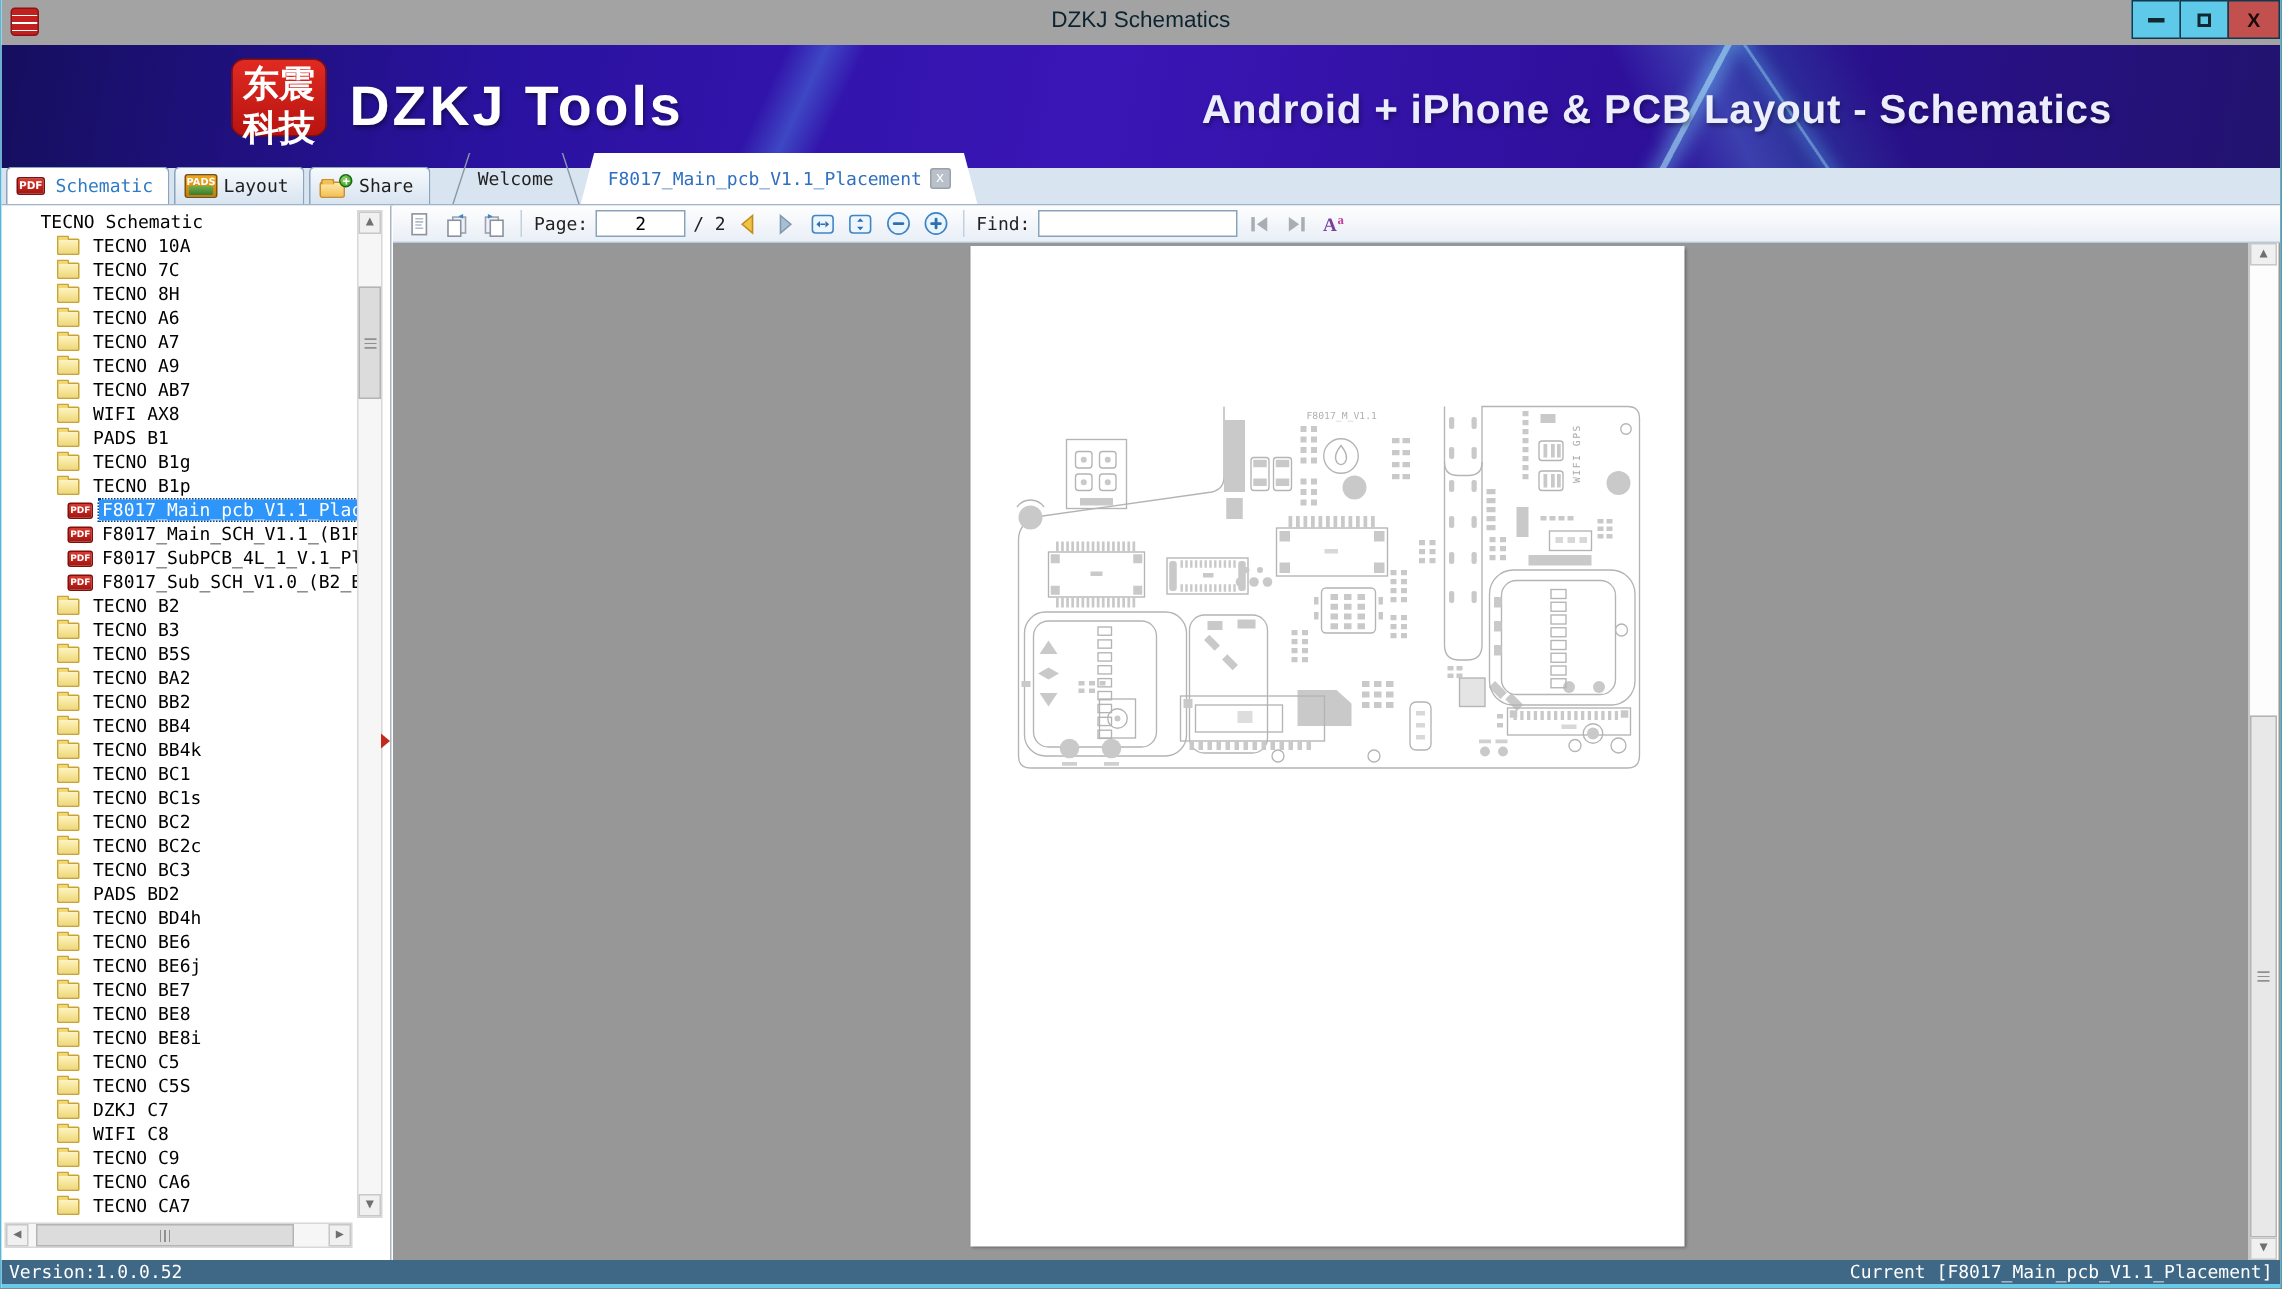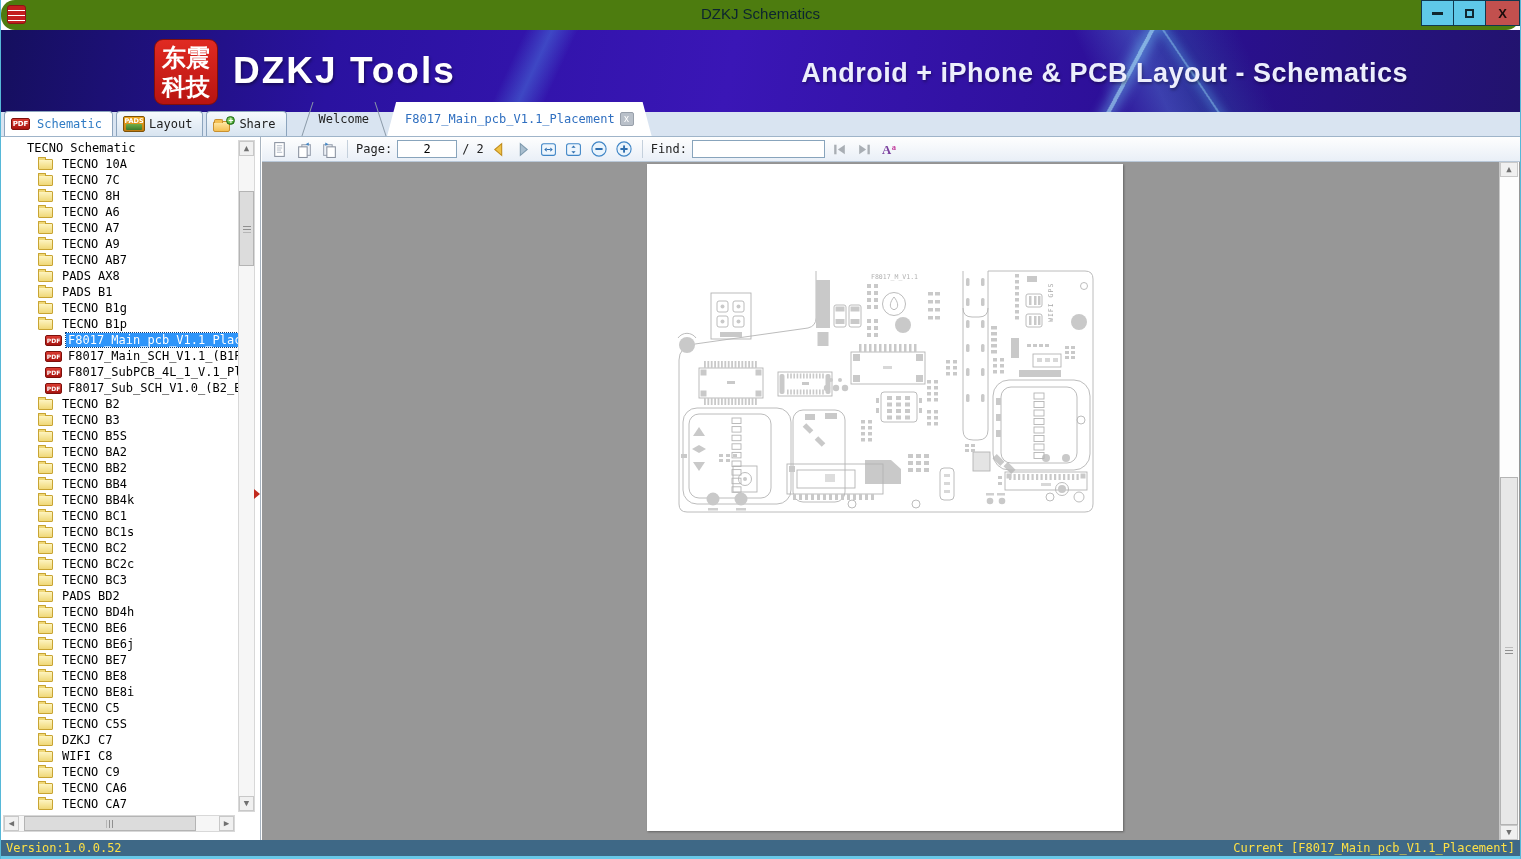--- a/index.html
+++ b/index.html
@@ -9,7 +9,7 @@
           border-left:1px solid #56b8d8;border-right:1px solid #56b8d8;background:#fff;}
 
   
-  .titlebar{position:absolute;left:0;top:0;width:100%;height:30px;background:#4d7c0f;border-radius:14px;}
+  .titlebar{position:absolute;left:0;top:0;width:100%;height:30px;background:#a3a3a3;}
   .title-logo{position:absolute;left:6px;top:5px;width:19px;height:19px;background:#c21f1f;border-radius:3px;border:1px solid #8d1414;
     background-image:linear-gradient(0deg,transparent 2px,#fff 2px,#fff 3px,transparent 3px,transparent 7px,#fff 7px,#fff 8px,transparent 8px,transparent 12px,#fff 12px,#fff 13px,transparent 13px),
                      linear-gradient(90deg,transparent 8px,#c21f1f 8px,#c21f1f 9px,transparent 9px);}

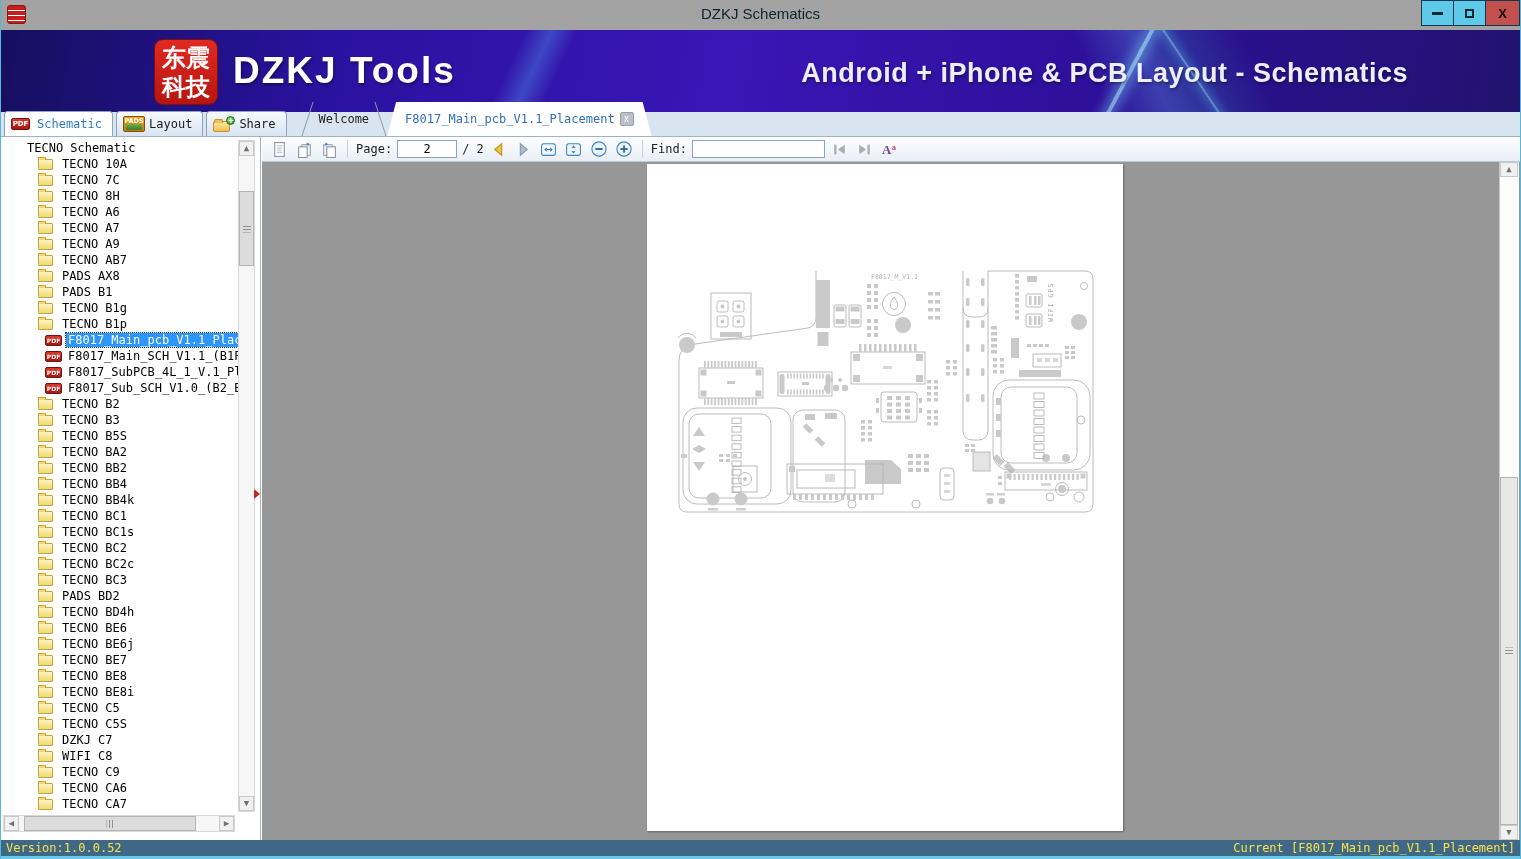--- a/index.html
+++ b/index.html
@@ -30,9 +30,9 @@
     background:linear-gradient(65deg,transparent 30%,rgba(110,210,255,.25) 42%,rgba(60,235,205,.15) 50%,transparent 64%);}
   .banner .beam1{position:absolute;left:1120px;top:-40px;width:4px;height:190px;background:rgba(170,240,255,.65);transform:rotate(28deg);box-shadow:0 0 12px 4px rgba(120,220,255,.45);}
   .banner .beam2{position:absolute;left:1205px;top:-30px;width:2px;height:190px;background:rgba(150,230,255,.5);transform:rotate(-34deg);box-shadow:0 0 10px 3px rgba(100,200,255,.35);}
-  .banner-logo{position:absolute;left:153px;top:9px;width:64px;height:66px;background:linear-gradient(#e02a22,#b81410);border-radius:9px;
+  .banner-logo{position:absolute;left:153px;top:9px;width:64px;height:52px;background:linear-gradient(#e02a22,#b81410);border-radius:9px;
     border:1px solid #7d0f0c;color:#fff;font-weight:bold;font-size:24px;line-height:29px;text-align:center;padding-top:3px;
-    font-family:Liberation Sans, sans-serif;}
+    font-family:Liberation Serif, serif;}
   .banner-appname{position:absolute;left:232px;top:20px;font-family:"Liberation Sans",sans-serif;font-weight:bold;font-size:37px;color:#fff;letter-spacing:2px;text-shadow:1px 2px 3px rgba(0,0,0,.4);}
   .banner-slogan{position:absolute;right:112px;top:28px;font-family:"Liberation Sans",sans-serif;font-weight:bold;font-size:27px;color:#eceefc;letter-spacing:.5px;text-shadow:1px 2px 3px rgba(0,0,0,.35);}
 

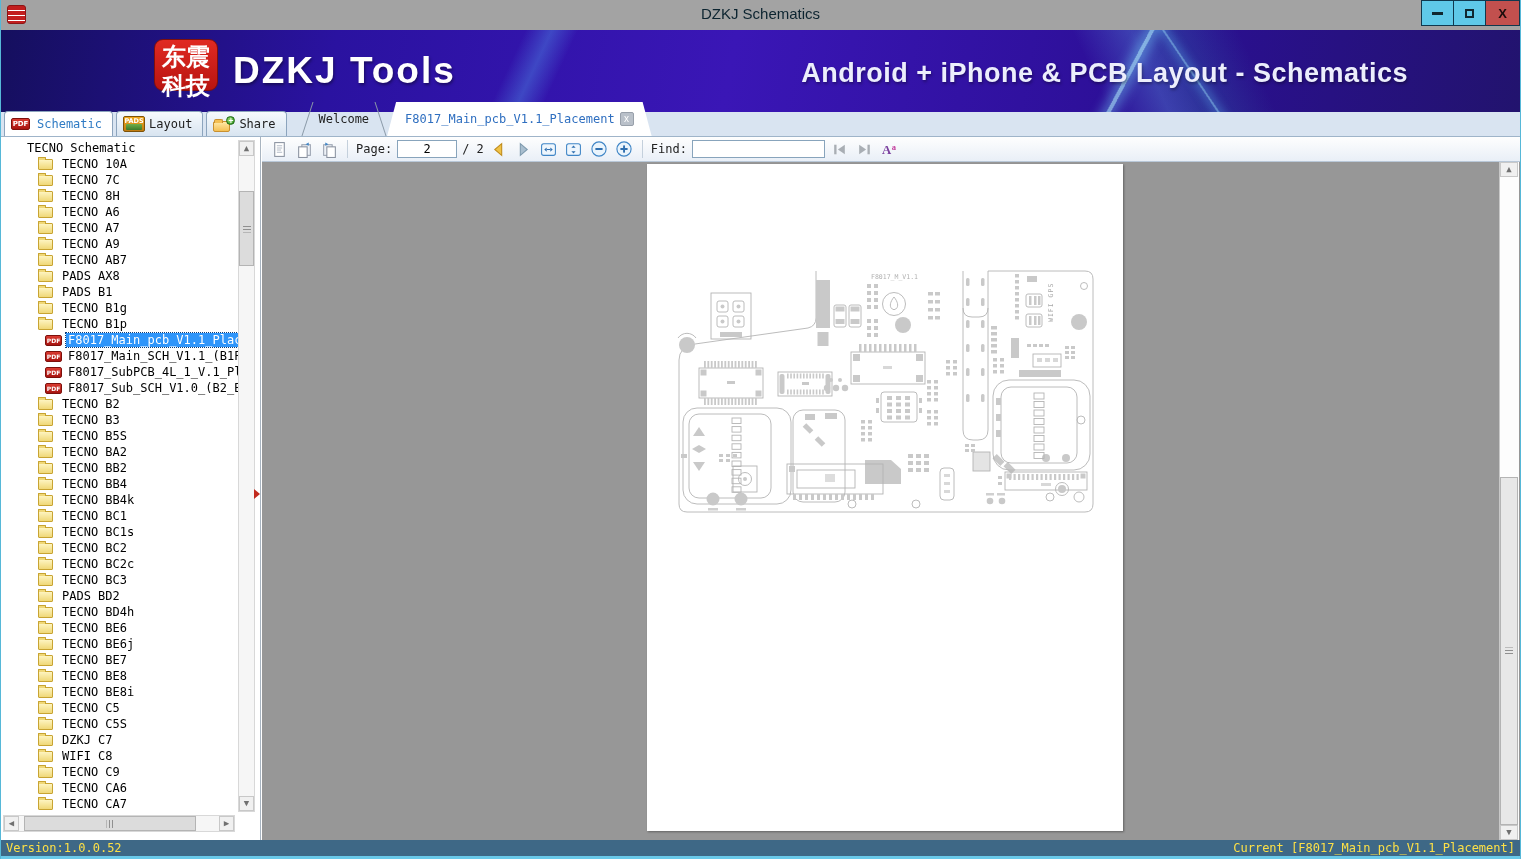--- a/index.html
+++ b/index.html
@@ -229,7 +229,7 @@
 
             <div class="tree-row">
               <span class="folder-icon"></span>
-              <span class="tree-label">PADS AX8</span>
+              <span class="tree-label">WIFI AX8</span>
             </div>
 
             <div class="tree-row">

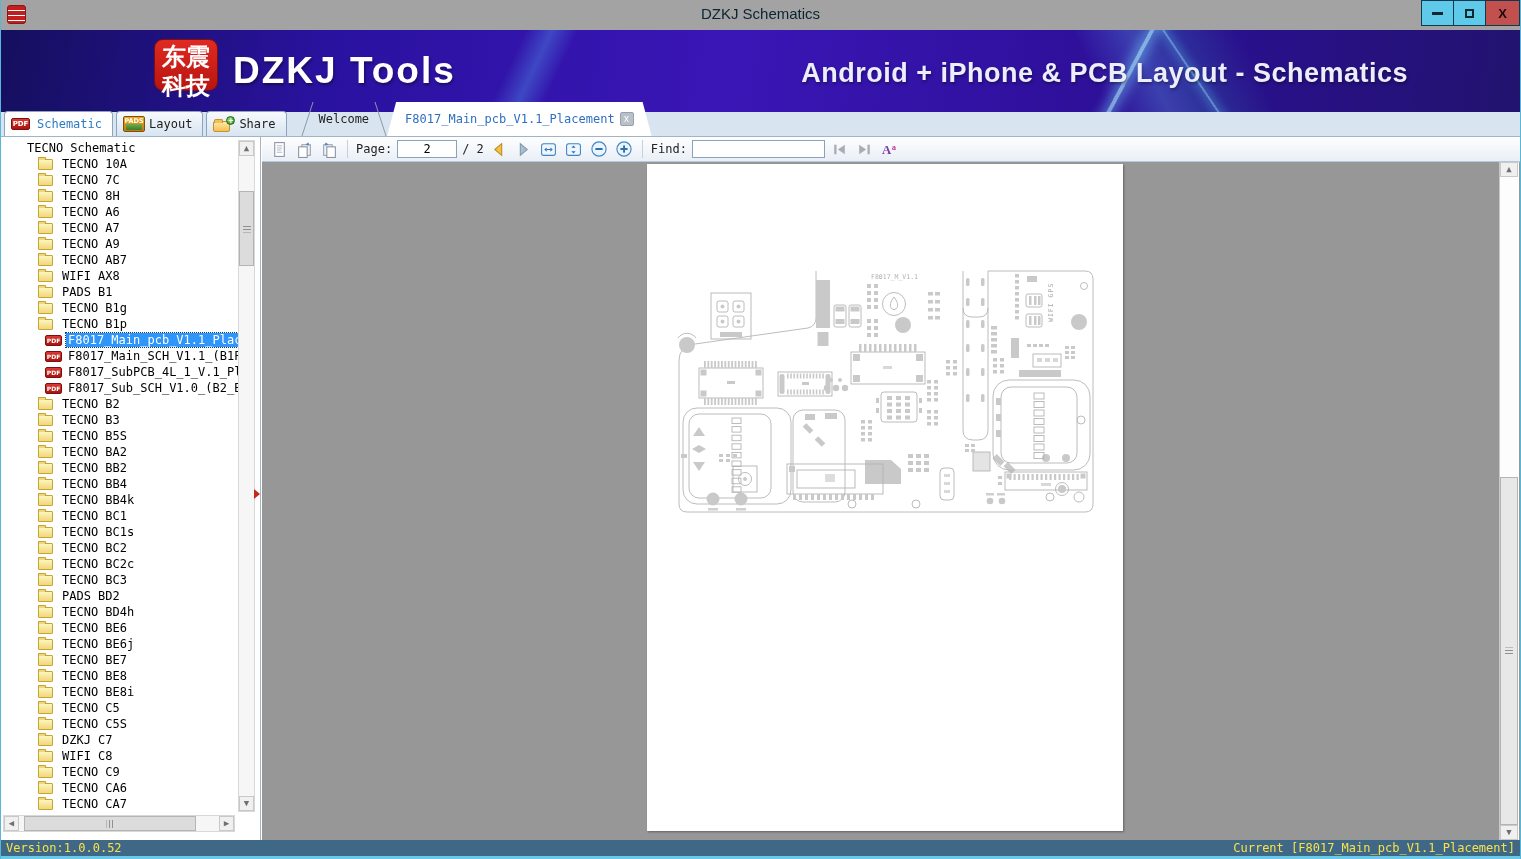--- a/index.html
+++ b/index.html
@@ -113,7 +113,7 @@
   .doc-vscroll .thumb{position:absolute;left:0;top:315px;width:18px;height:348px;background:#e8e8e8;border:1px solid #b4b4b4;}
 
   
-  .statusbar{position:absolute;left:0;top:840px;width:100%;height:16px;background:#3e6886;color:#fde047;font-size:12px;
+  .statusbar{position:absolute;left:0;top:840px;width:100%;height:16px;background:#3e6886;color:#ffffff;font-size:12px;
              display:flex;justify-content:space-between;align-items:center;padding:0 5px;}
   .bottomline{position:absolute;left:0;top:856px;width:100%;height:3px;background:#69c9e9;}
 </style>

